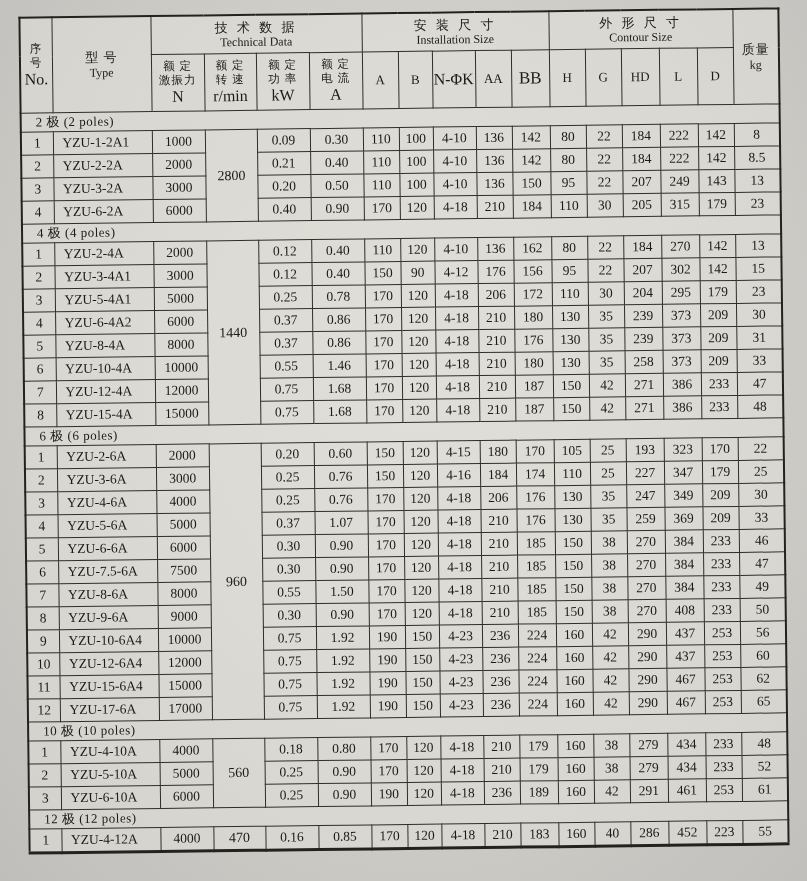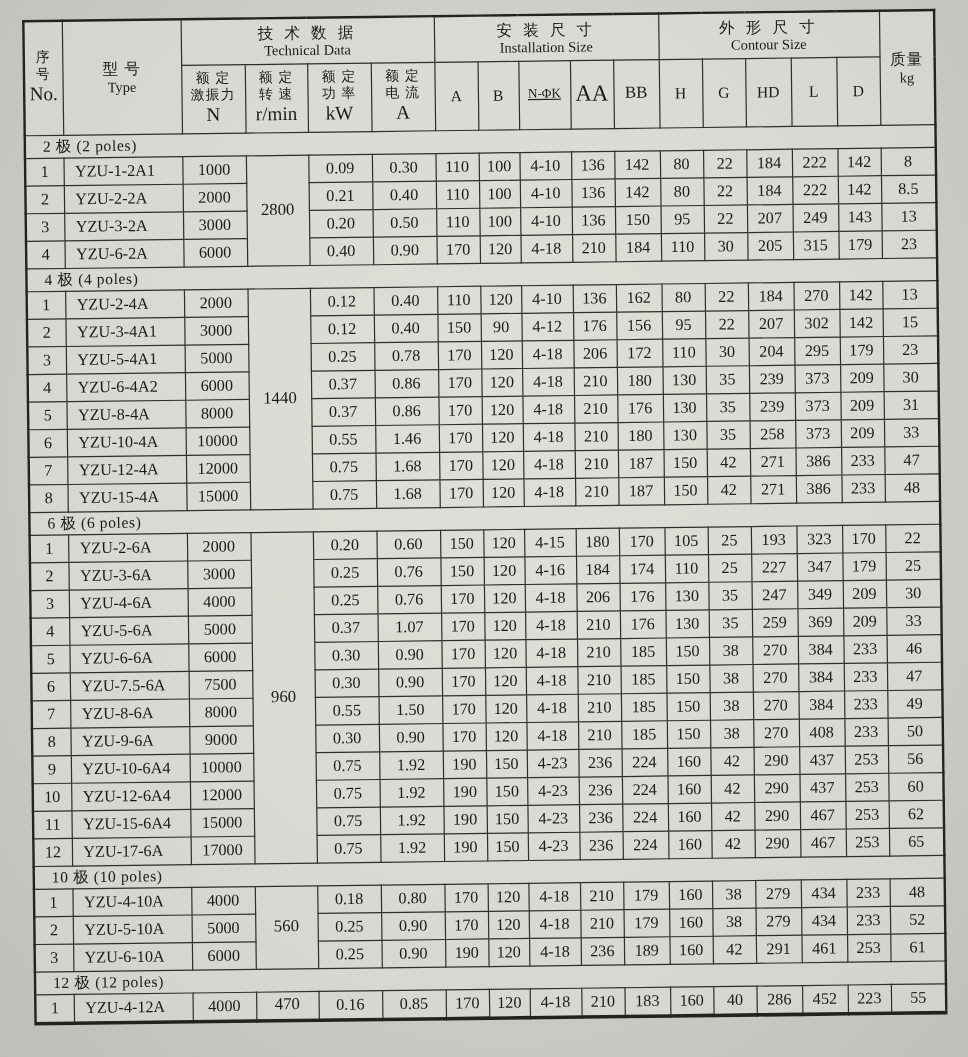--- a/index.html
+++ b/index.html
@@ -160,7 +160,7 @@
           </th>
           <th style="font-size: 13px;">A</th>
           <th style="font-size: 13px;">B</th>
-          <th style="font-size: 11px; text-decoration: underline;">N-ΦK</th>
+          <th style="font-size: 16px;">N-ΦK</th>
           <th style="font-size: 19px;">AA</th>
           <th style="font-size: 14px;">BB</th>
           <th style="font-size: 13px;">H</th>

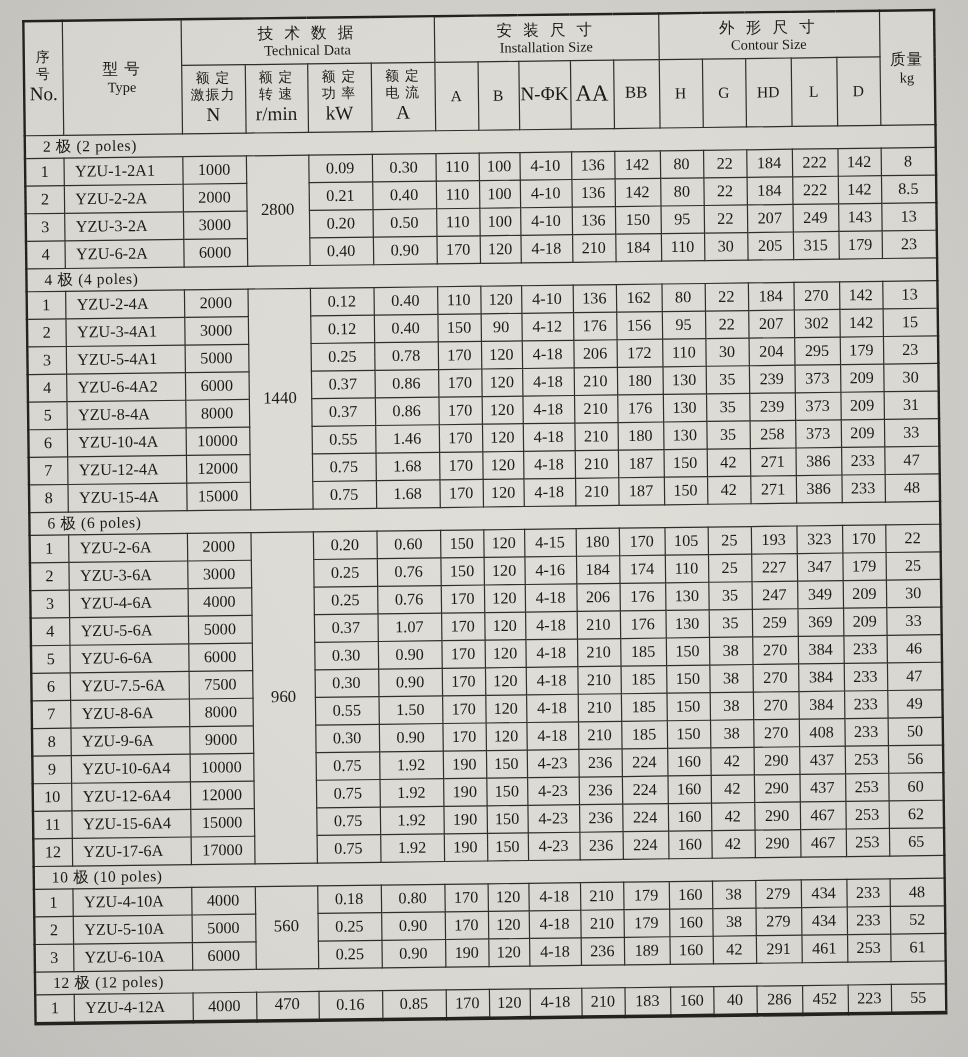--- a/index.html
+++ b/index.html
@@ -161,7 +161,7 @@
           <th style="font-size: 13px;">A</th>
           <th style="font-size: 13px;">B</th>
           <th style="font-size: 16px;">N-ΦK</th>
-          <th style="font-size: 19px;">AA</th>
+          <th style="font-size: 13px;">AA</th>
           <th style="font-size: 14px;">BB</th>
           <th style="font-size: 13px;">H</th>
           <th style="font-size: 13px;">G</th>

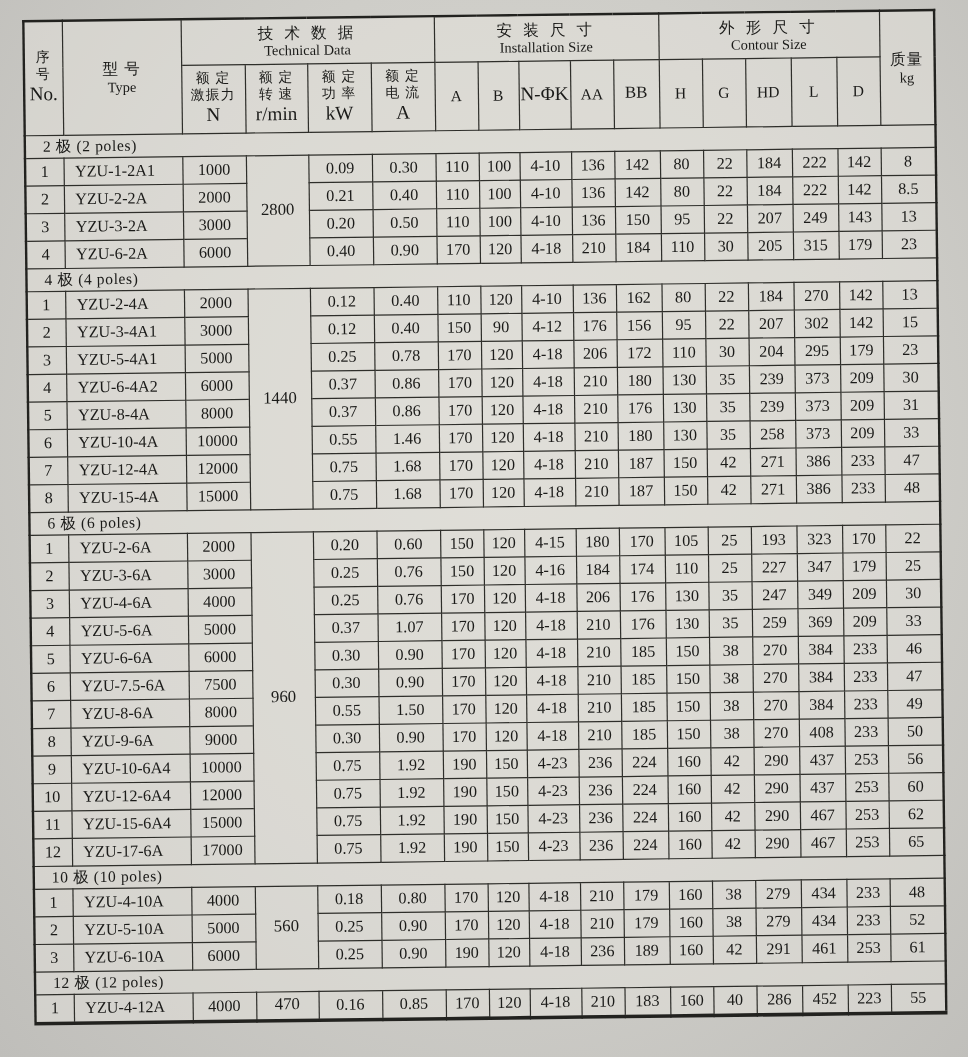--- a/index.html
+++ b/index.html
@@ -162,7 +162,7 @@
           <th style="font-size: 13px;">B</th>
           <th style="font-size: 16px;">N-ΦK</th>
           <th style="font-size: 13px;">AA</th>
-          <th style="font-size: 14px;">BB</th>
+          <th style="font-size: 17px;">BB</th>
           <th style="font-size: 13px;">H</th>
           <th style="font-size: 13px;">G</th>
           <th style="font-size: 13px;">HD</th>

